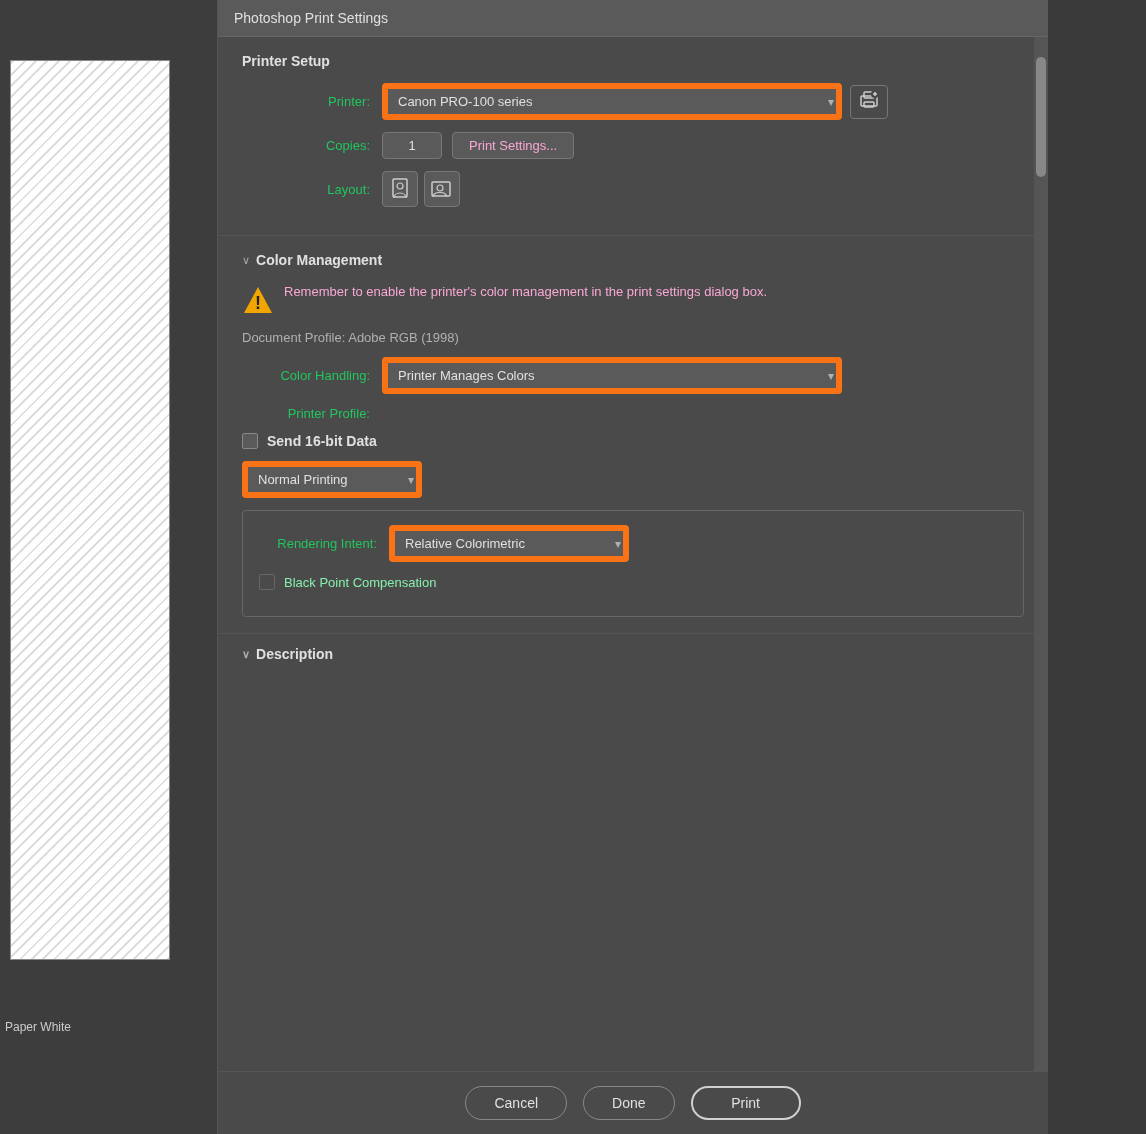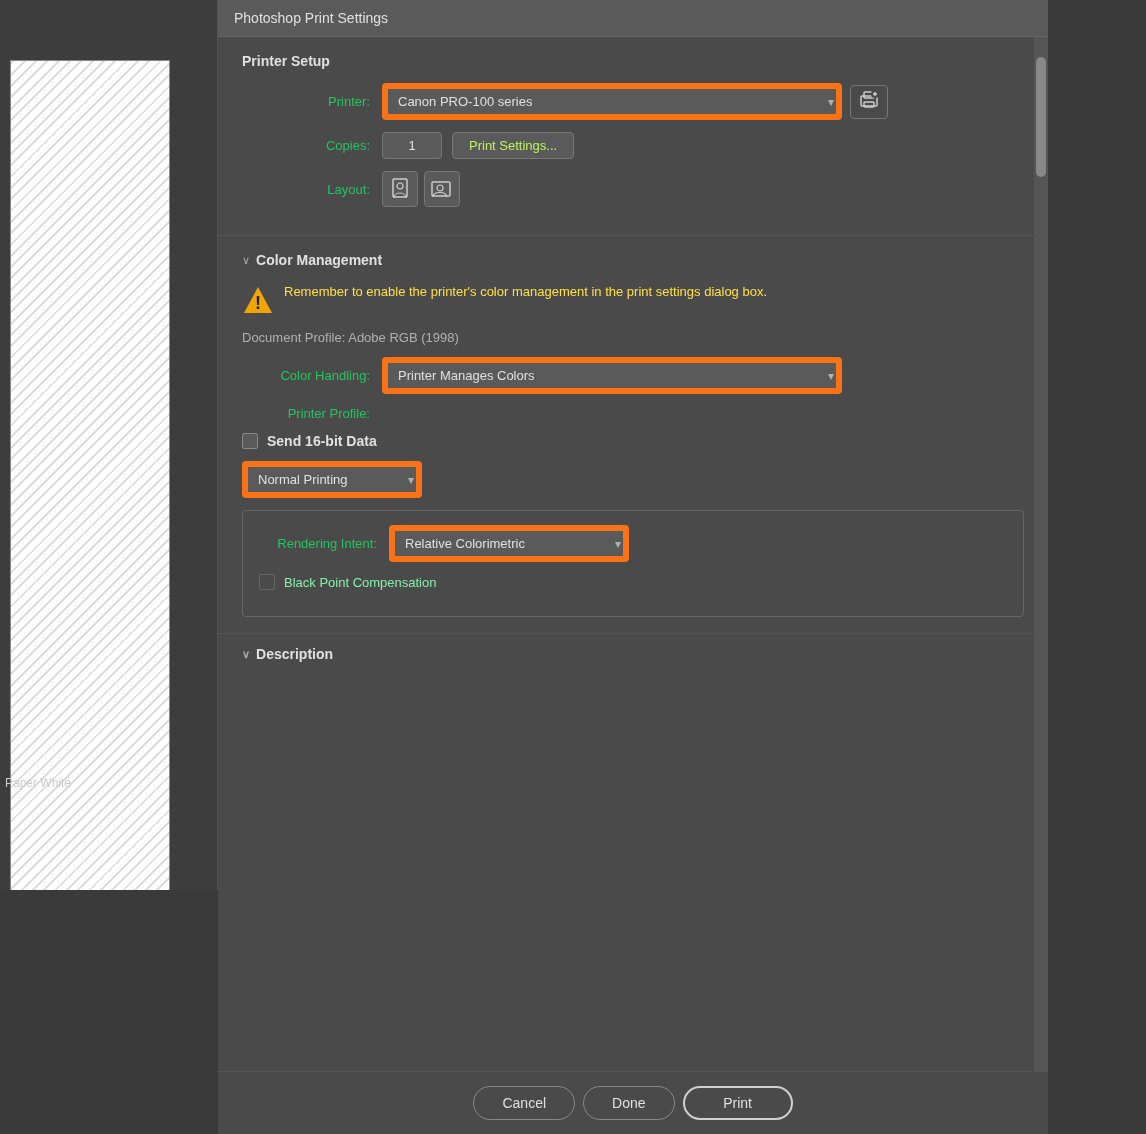--- a/index.html
+++ b/index.html
@@ -195,7 +195,7 @@
       background: #5a5a5a;
       border: 1px solid #777;
       border-radius: 4px;
-      color: #bef264;
+      color: #f9a8d4;
       padding: 5px 16px;
       font-size: 13px;
       cursor: pointer;

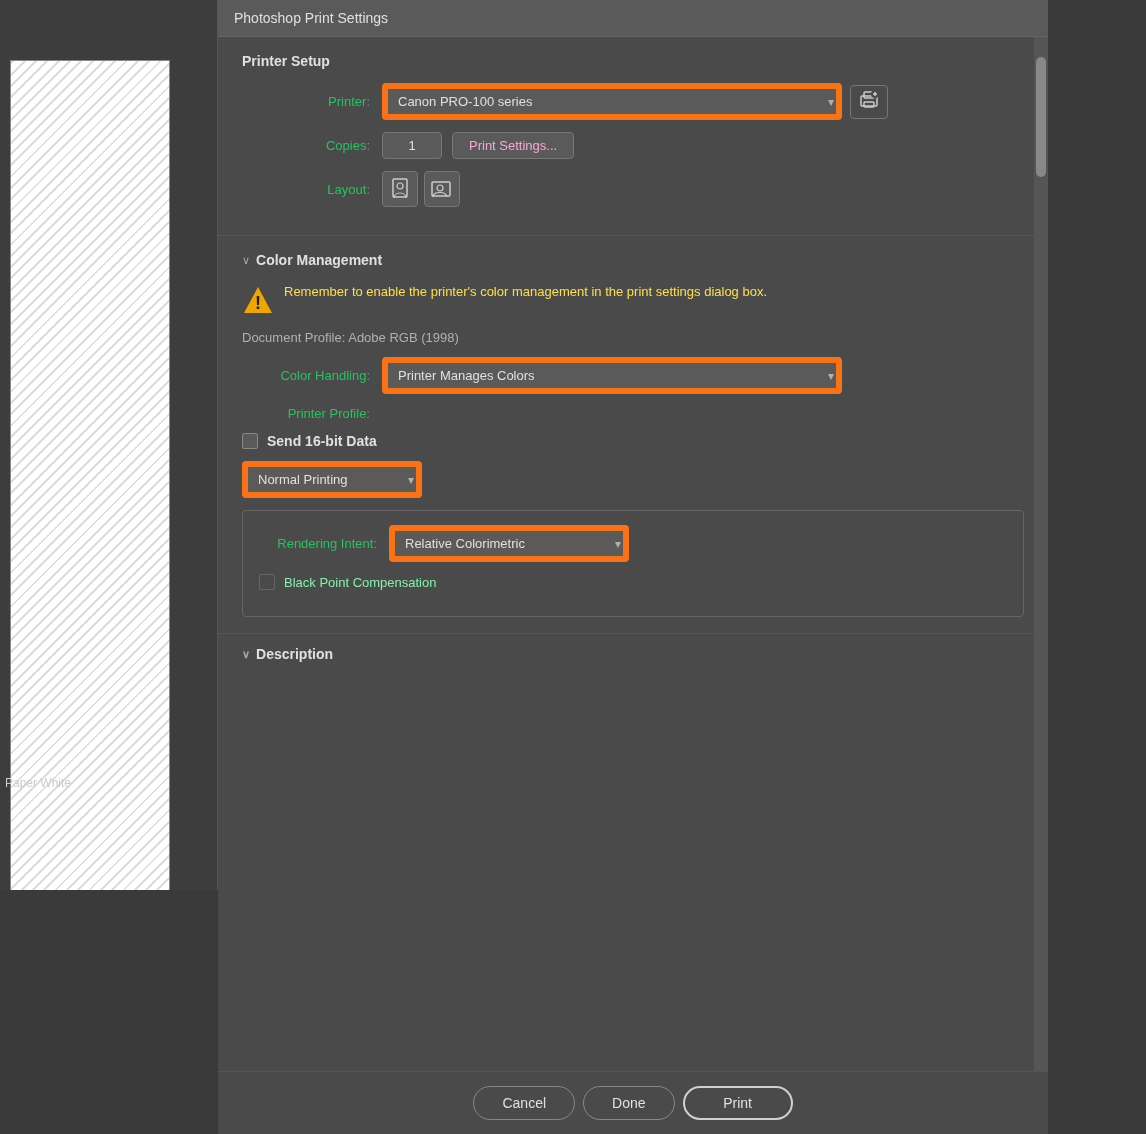--- a/index.html
+++ b/index.html
@@ -250,7 +250,7 @@
       margin-top: 2px;
     }
     .warning-text {
-      color: #fde047;
+      color: #f9a8d4;
       font-size: 13px;
       line-height: 1.5;
     }

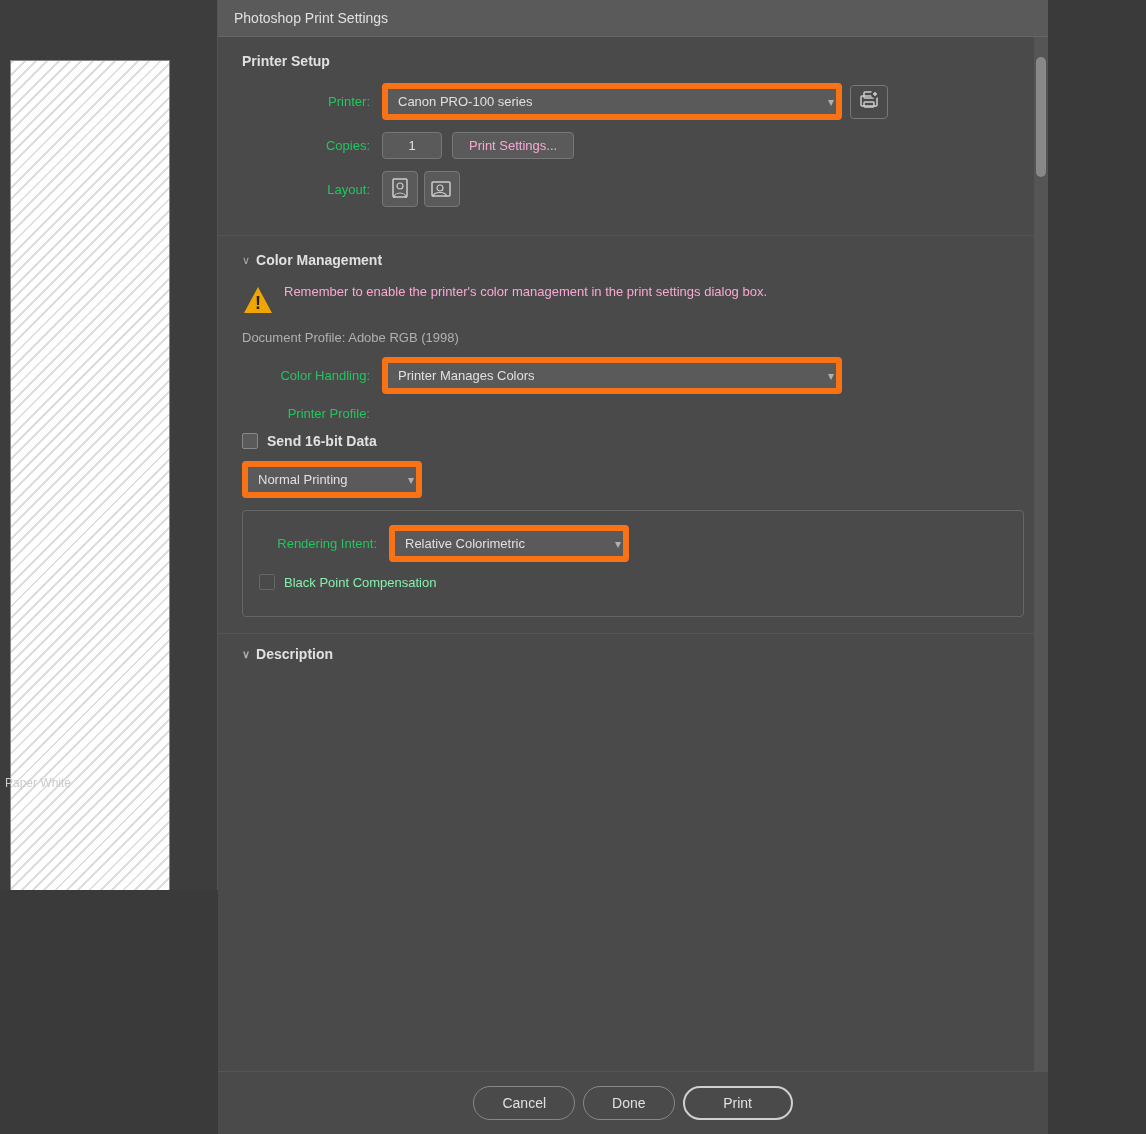--- a/index.html
+++ b/index.html
@@ -20,7 +20,7 @@
       left: 0;
       top: 0;
       width: 218px;
-      height: 890px;
+      height: 1134px;
       background: #3d3d3d;
       border-right: 1px solid #555;
       overflow: hidden;

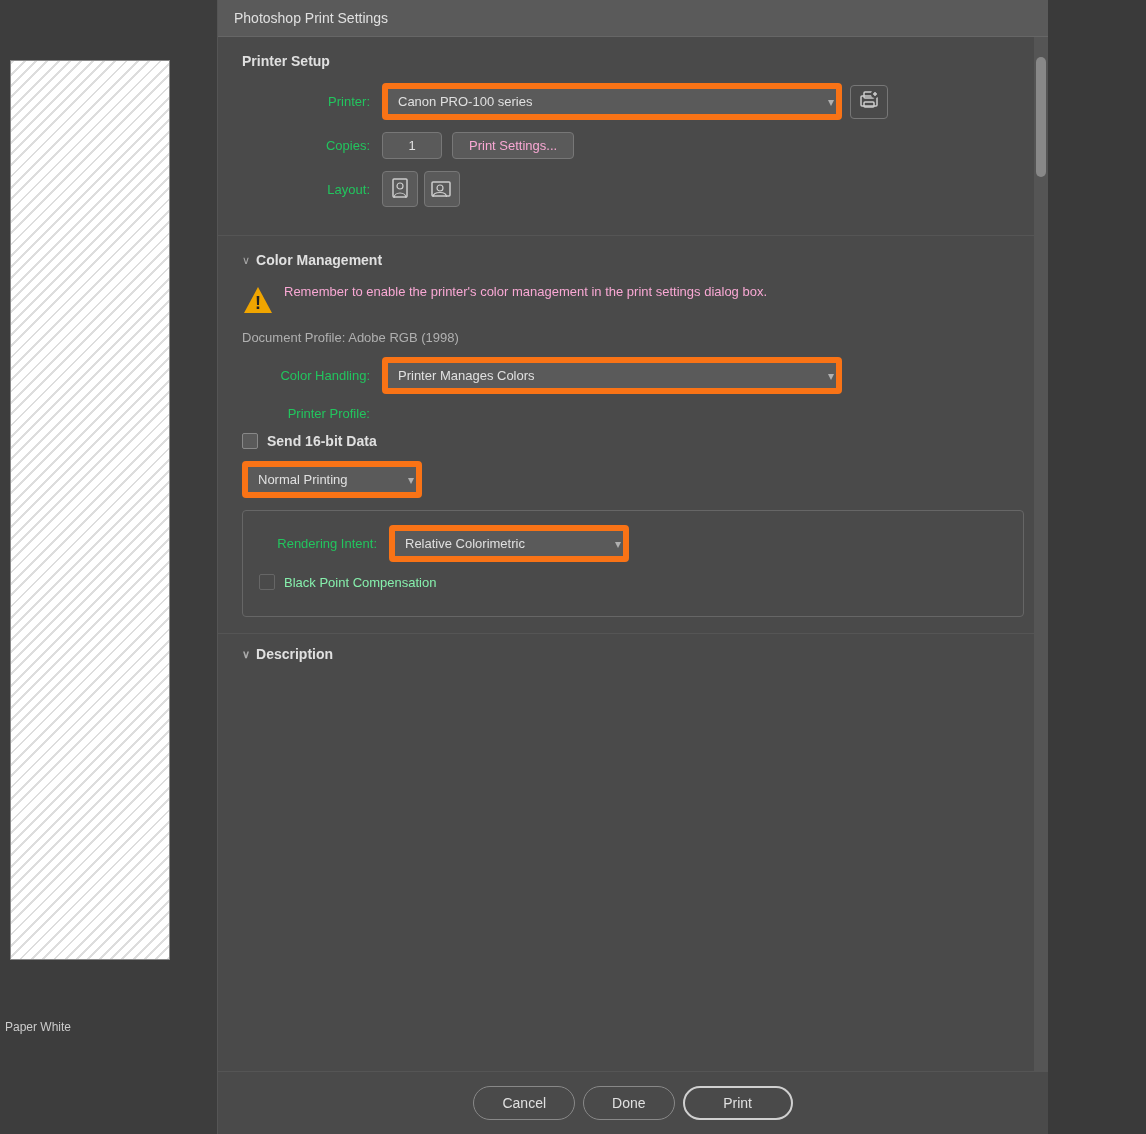--- a/index.html
+++ b/index.html
@@ -307,7 +307,7 @@
       padding: 14px 24px;
       display: flex;
       justify-content: center;
-      gap: 8px;
+      gap: 16px;
       background: #4a4a4a;
       border-top: 1px solid #555;
       flex-shrink: 0;

